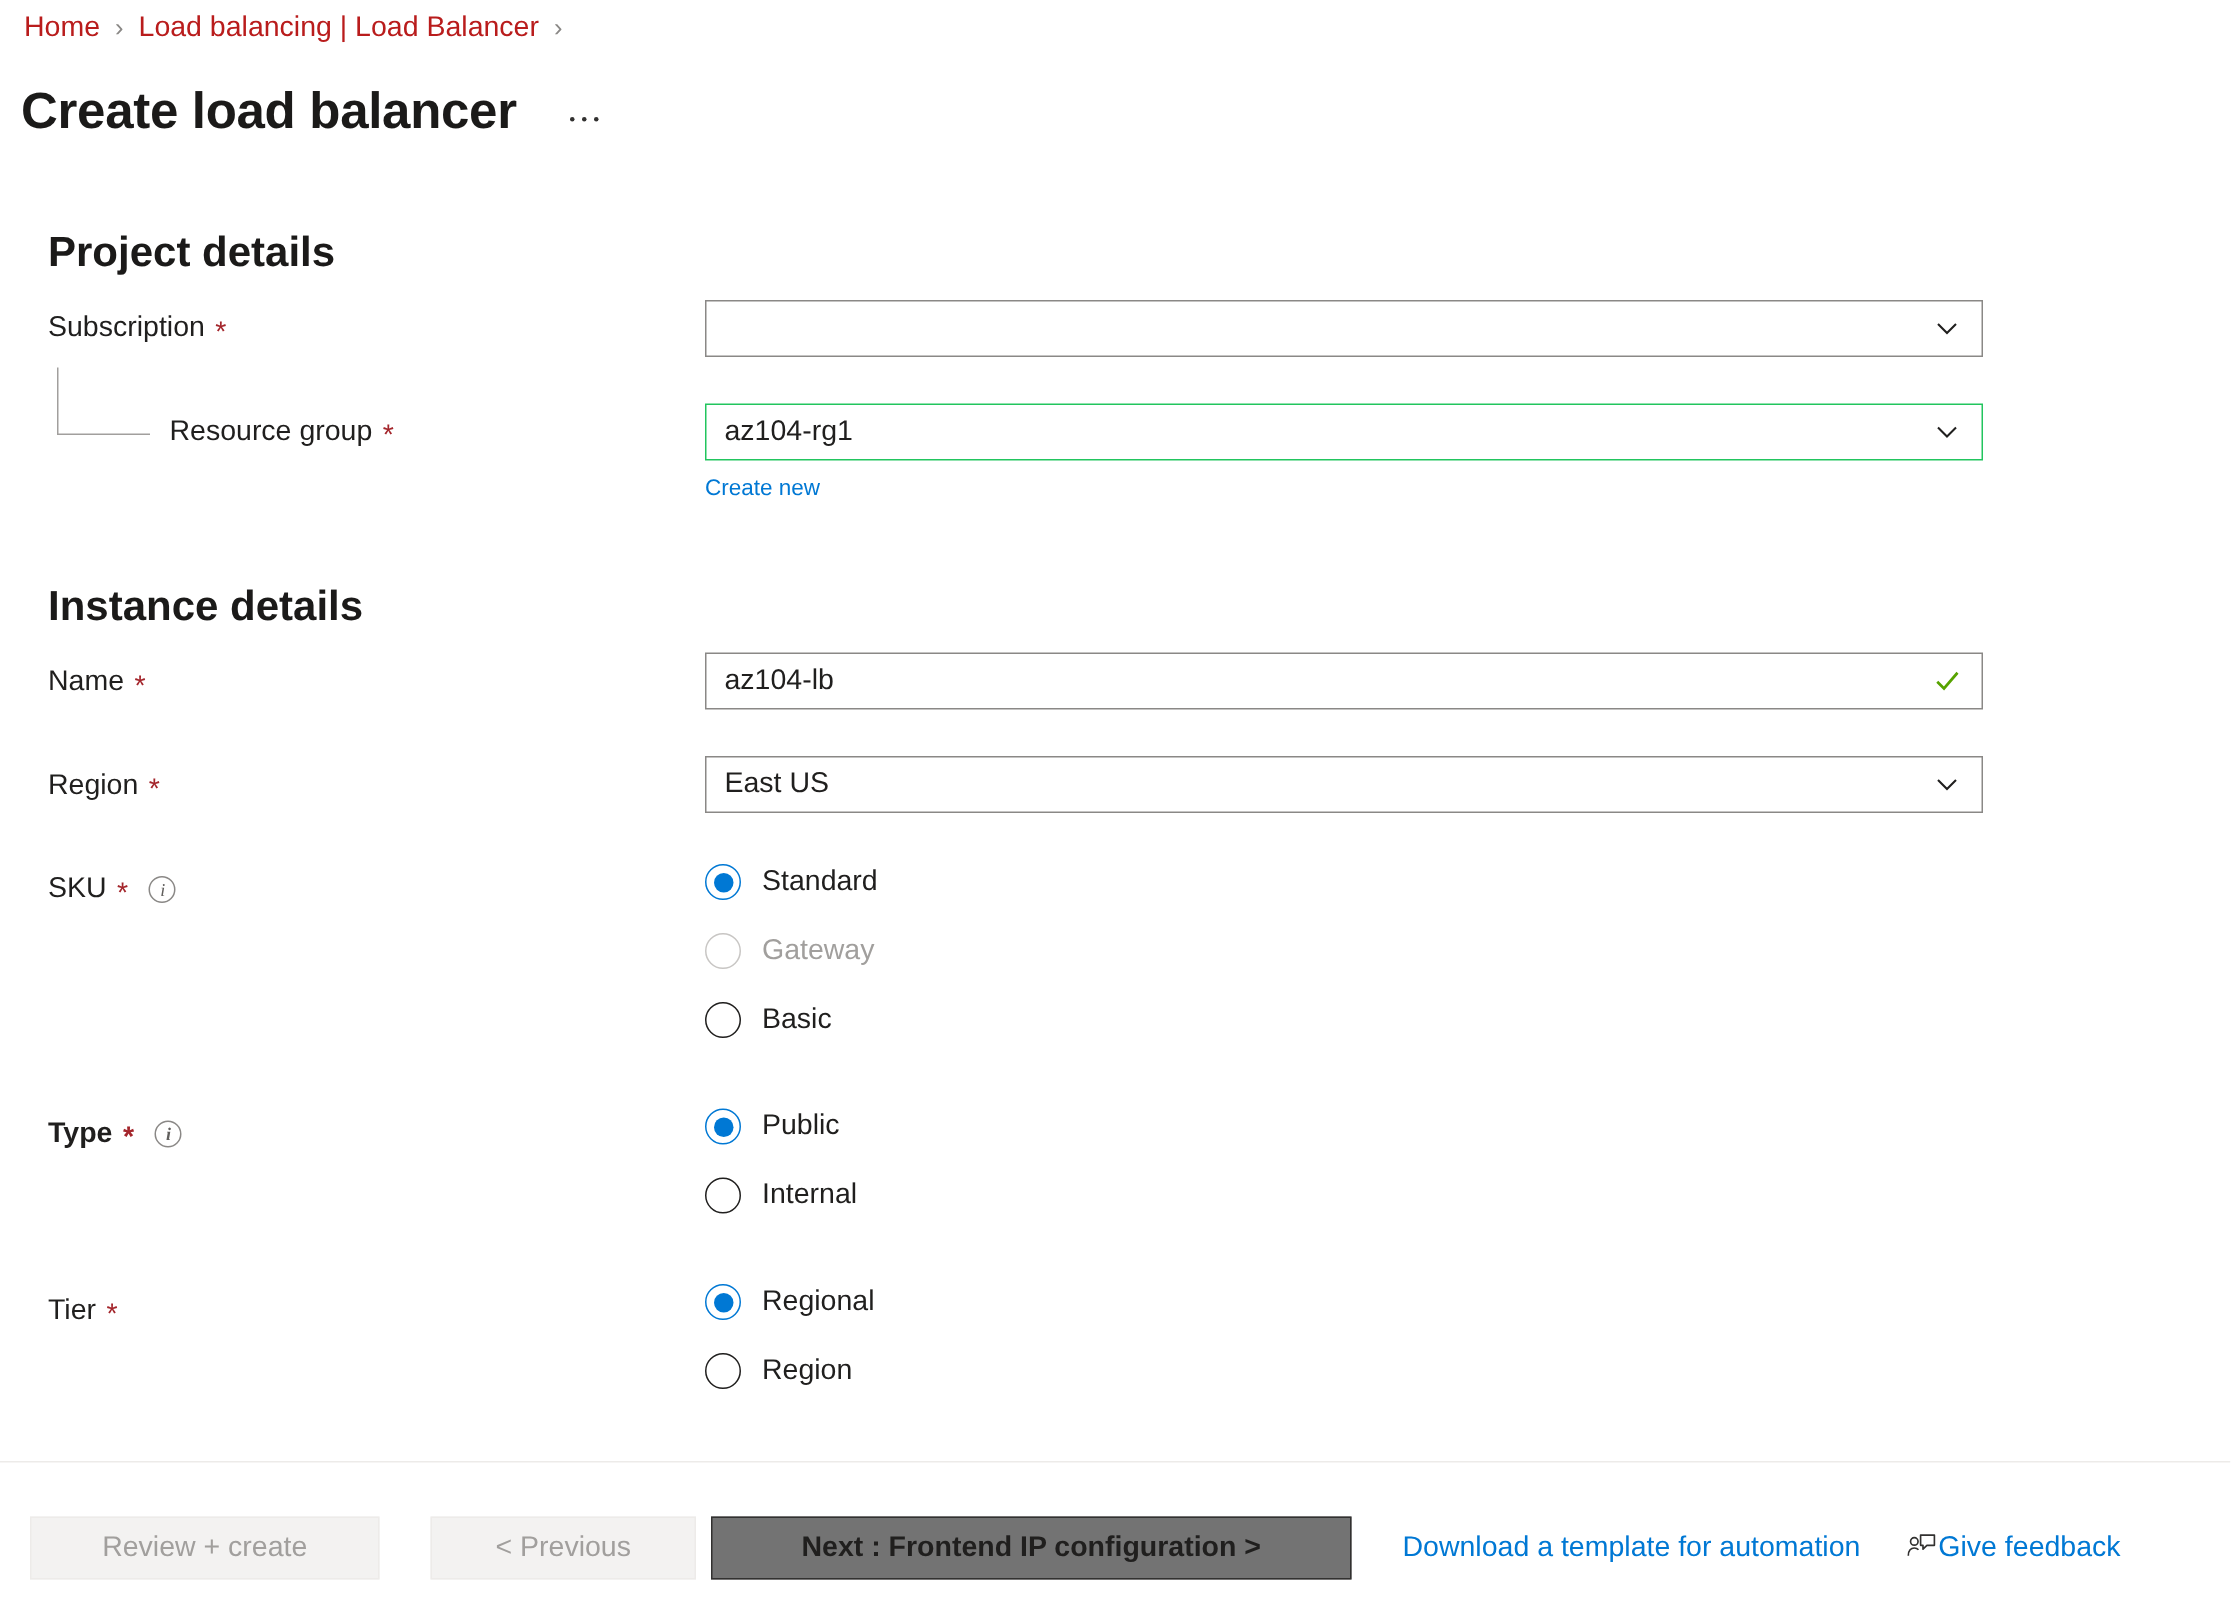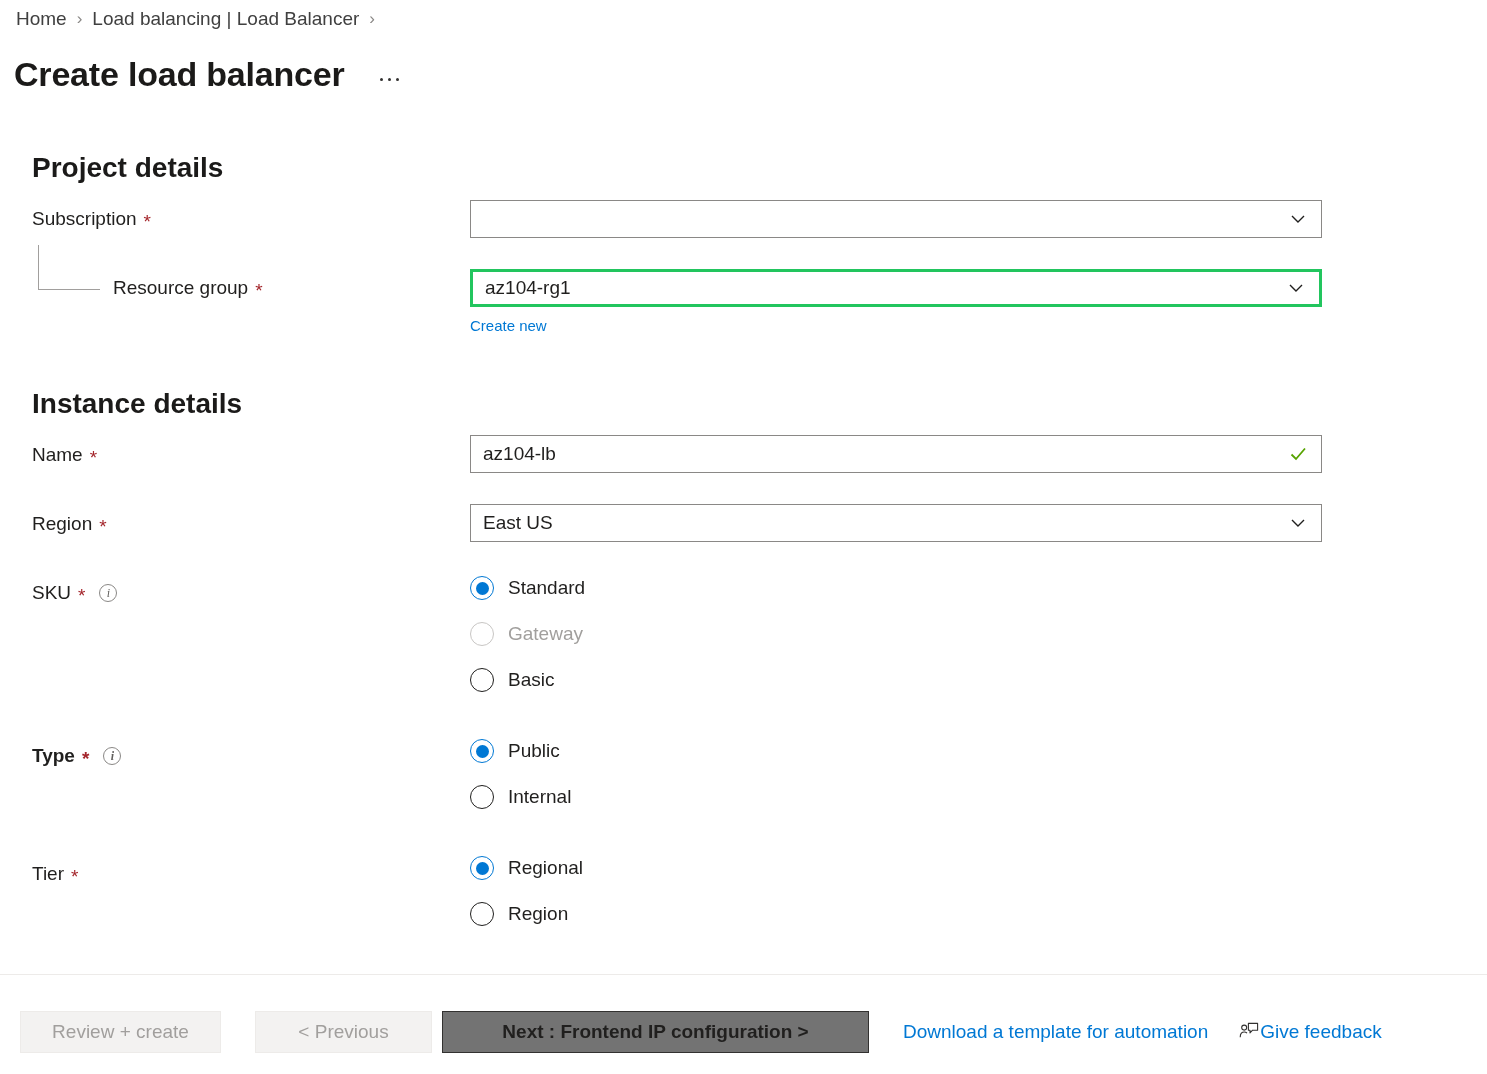--- a/index.html
+++ b/index.html
@@ -33,7 +33,7 @@
     white-space: nowrap;
   }
   .crumb-link {
-    color: #404040;
+    color: #b91c1c;
     cursor: pointer;
     text-decoration: none;
   }

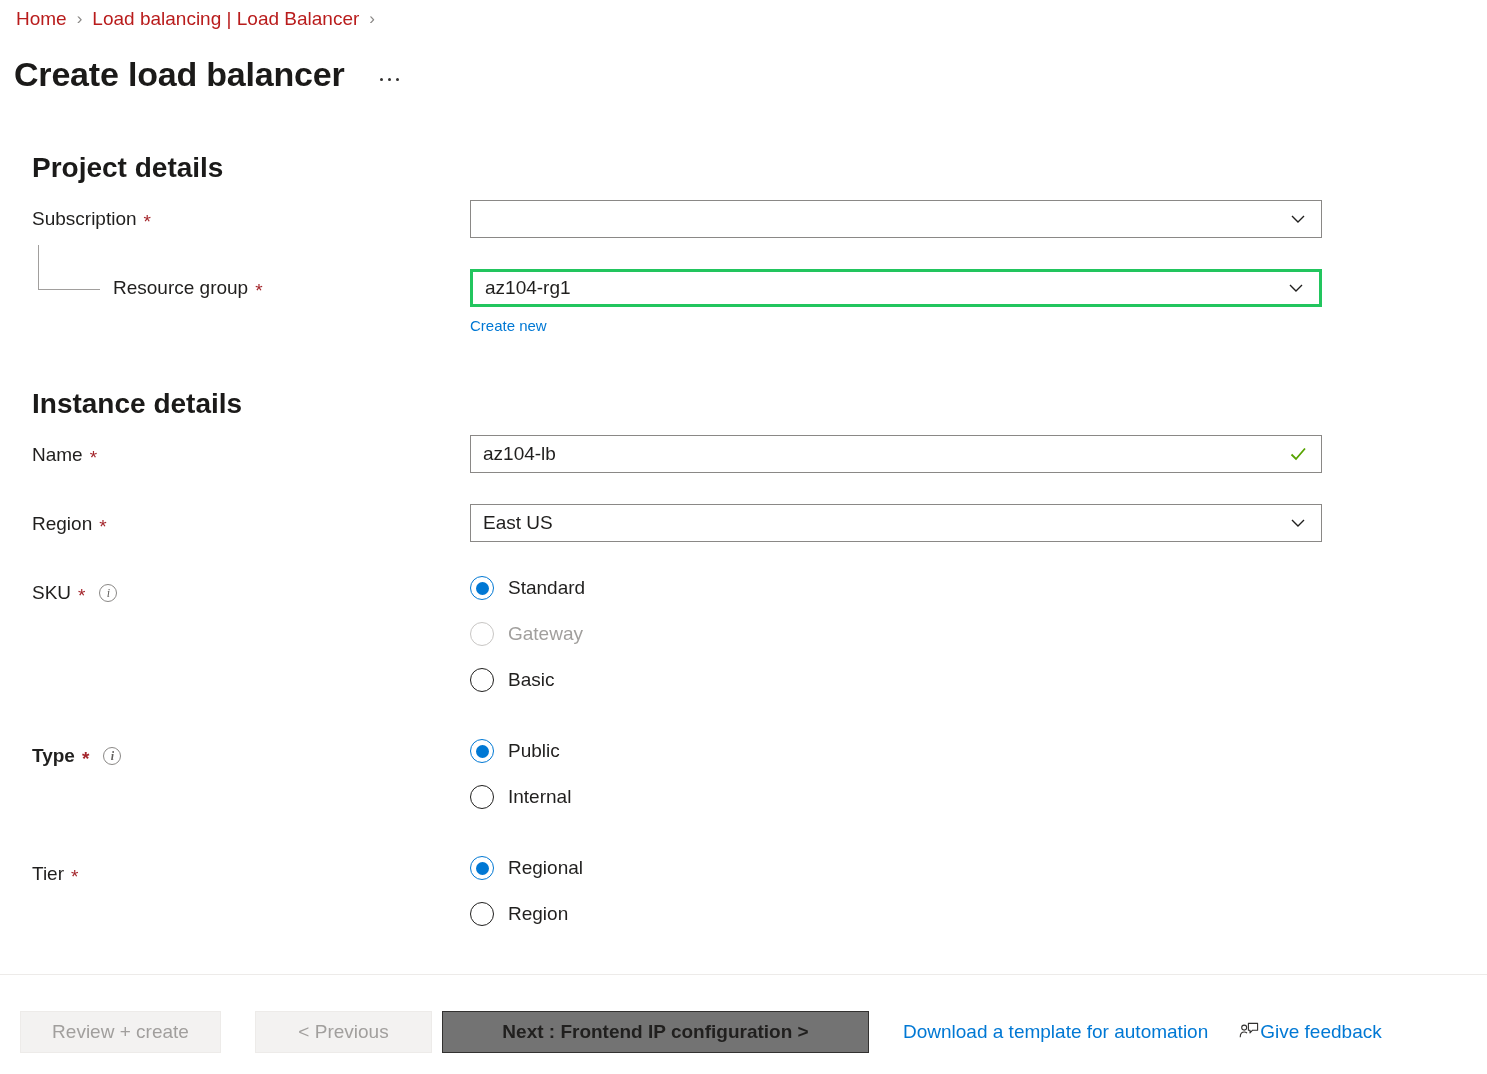--- a/index.html
+++ b/index.html
@@ -157,7 +157,7 @@
     color: #201f1e;
     cursor: pointer;
   }
-  .ctl.focused { border: 3px solid #22c55e; }
+  .ctl.focused { border: 1px solid #22c55e; }
   .ctl .val {
     flex: 1;
     overflow: hidden;

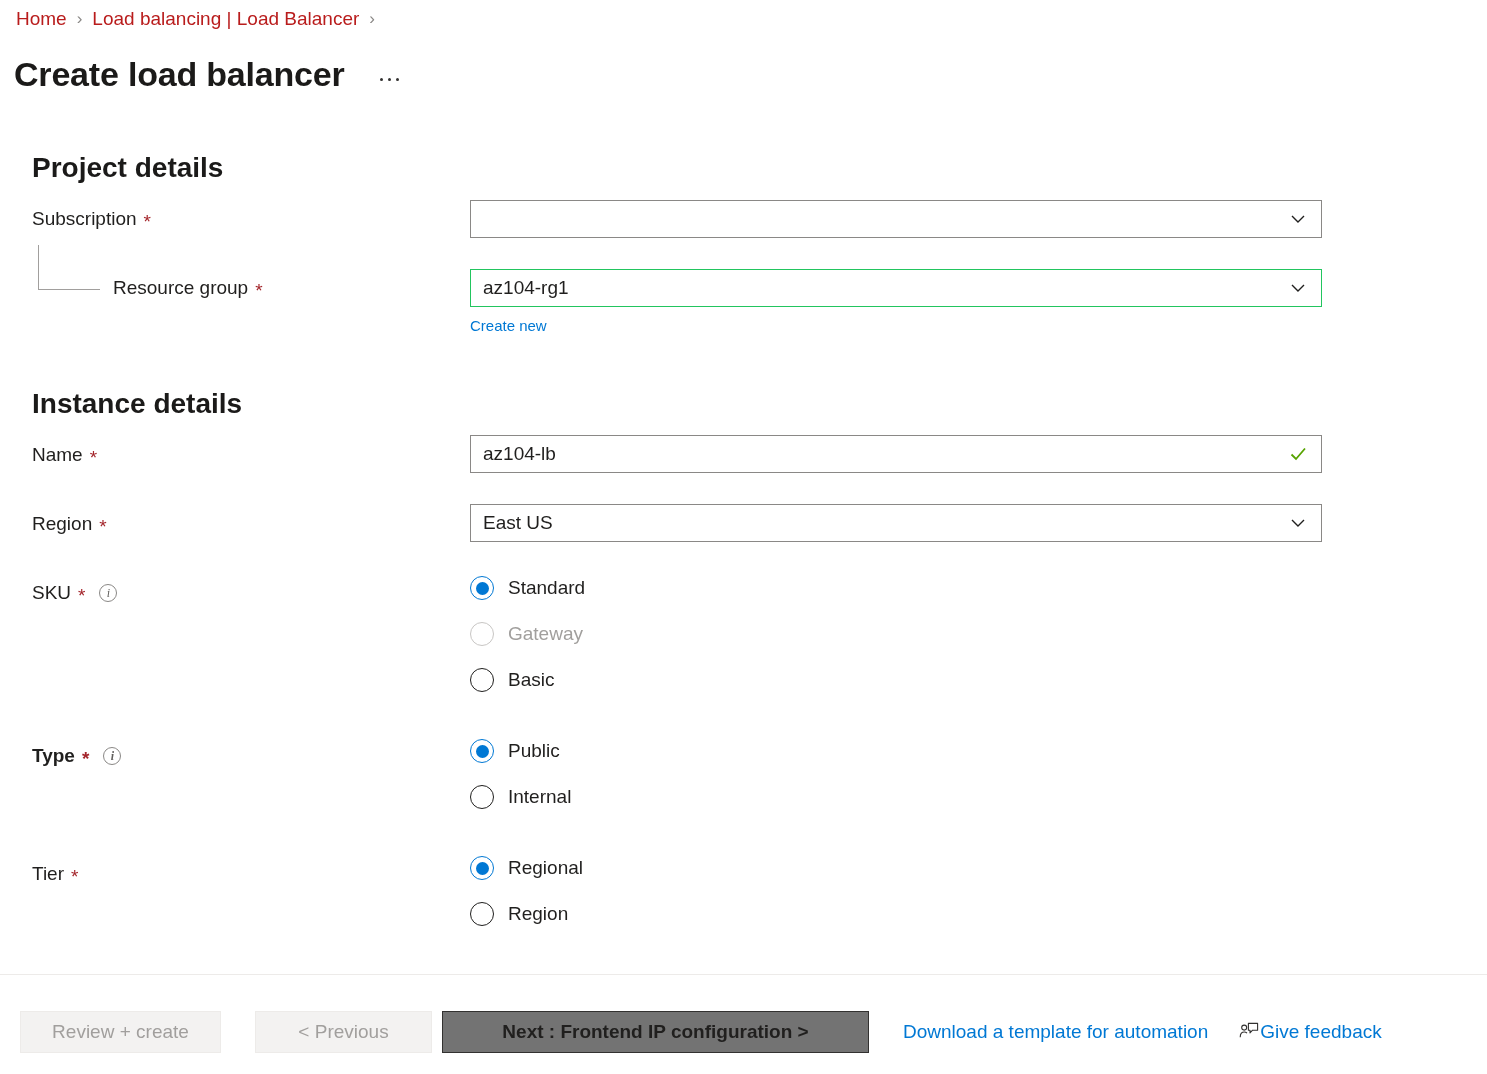--- a/index.html
+++ b/index.html
@@ -431,7 +431,7 @@
 
   <div class="divider"></div>
   <div class="footer">
-    <button class="btn disabled" style="width:201px;text-align:right;">Review + create</button>
+    <button class="btn disabled" style="width:233px;text-align:right;">Review + create</button>
     <span class="sp"></span>
     <button class="btn disabled" style="width:177px;">&lt; Previous</button>
     <span class="sp-sm"></span>

